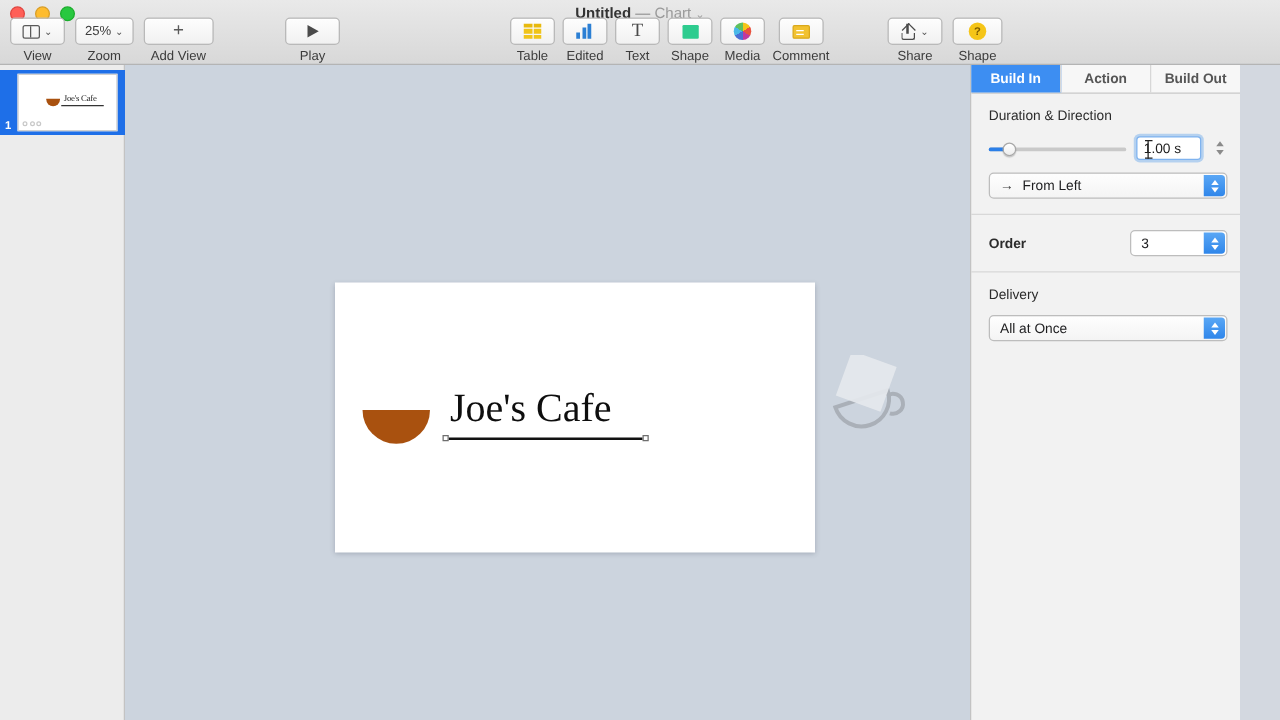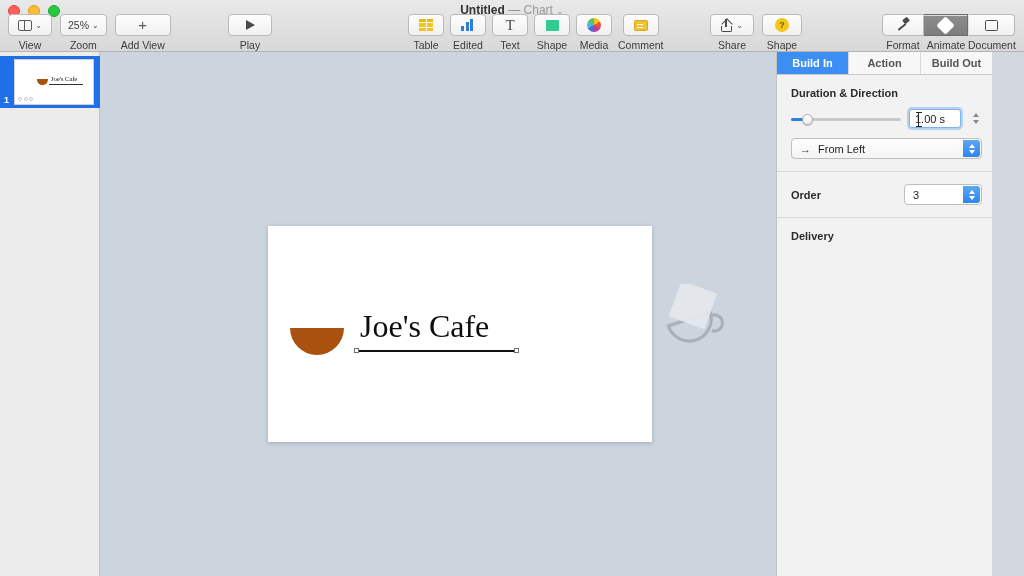--- a/index.html
+++ b/index.html
@@ -310,26 +310,6 @@
       </div>
     </div>
 
-    <div class="tgroup" style="left:882px;">
-      <div class="titem">
-        <div class="tbtn" style="min-width:42px;border-radius:4px 0 0 4px;">
-          <span class="ic-format"></span>
-        </div>
-        <div class="tlabel">Format</div>
-      </div>
-      <div class="titem">
-        <div class="tbtn active" style="min-width:44px;border-radius:0;border-left:none;">
-          <span class="ic-animate"></span>
-        </div>
-        <div class="tlabel">Animate</div>
-      </div>
-      <div class="titem">
-        <div class="tbtn" style="min-width:46px;border-radius:0 4px 4px 0;border-left:none;">
-          <span class="ic-document"></span>
-        </div>
-        <div class="tlabel">Document</div>
-      </div>
-    </div>
   </div>
 
   <div class="navigator">

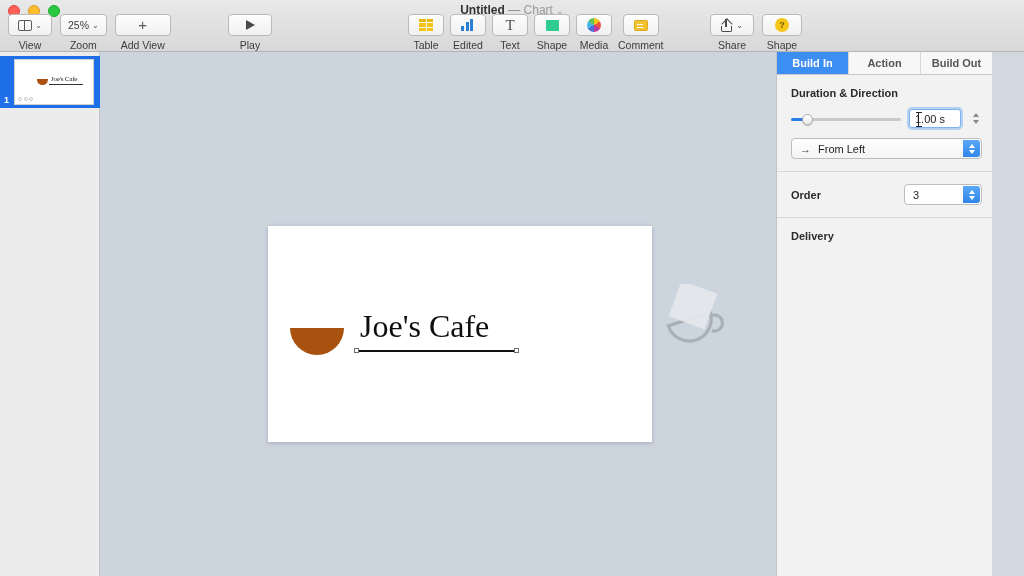--- a/index.html
+++ b/index.html
@@ -146,7 +146,7 @@
 
   .sect{ padding:12px 10px 12px 14px; border-bottom:1px solid #d8d8d8;}
   .sect.nb{ border-bottom:none; }
-  .sectlabel{ font-size:11px; font-weight:700; color:#2b2b2b; margin-bottom:10px;}
+  .sectlabel{ font-size:11px; font-weight:400; color:#2b2b2b; margin-bottom:10px;}
 
   .durrow{ display:flex; align-items:center; gap:8px; }
   .slider{ position:relative; flex:1; height:14px; }

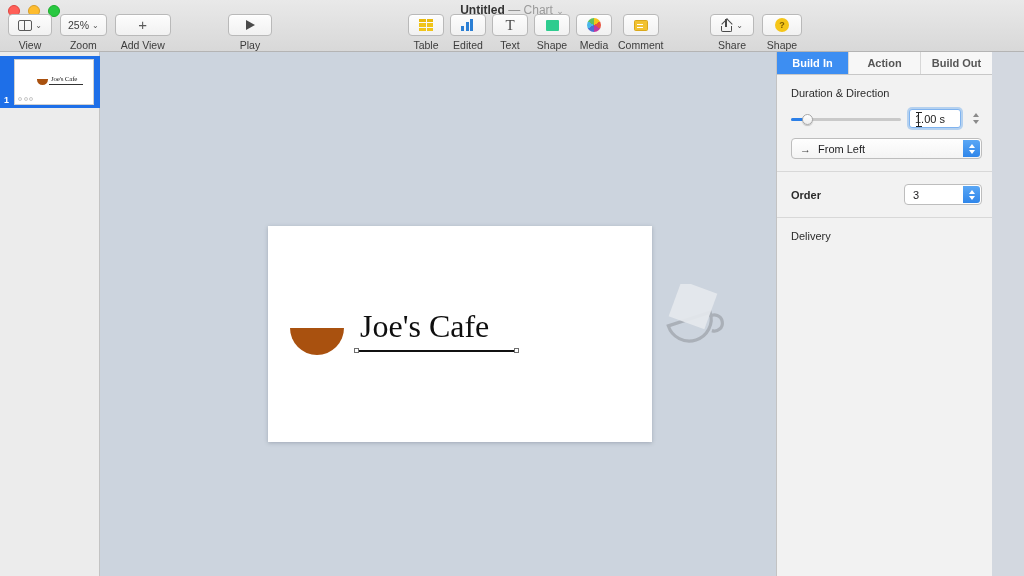--- a/index.html
+++ b/index.html
@@ -400,6 +400,13 @@
 
     <div class="sect nb">
       <div class="sectlabel">Delivery</div>
+      <div class="popup" style="margin-top:4px;">
+        <span class="ptext">All at Once</span>
+        <span class="popbtn">
+          <i class="u"></i>
+            <i class="d"></i>
+        </span>
+      </div>
     </div>
 
   </div>

